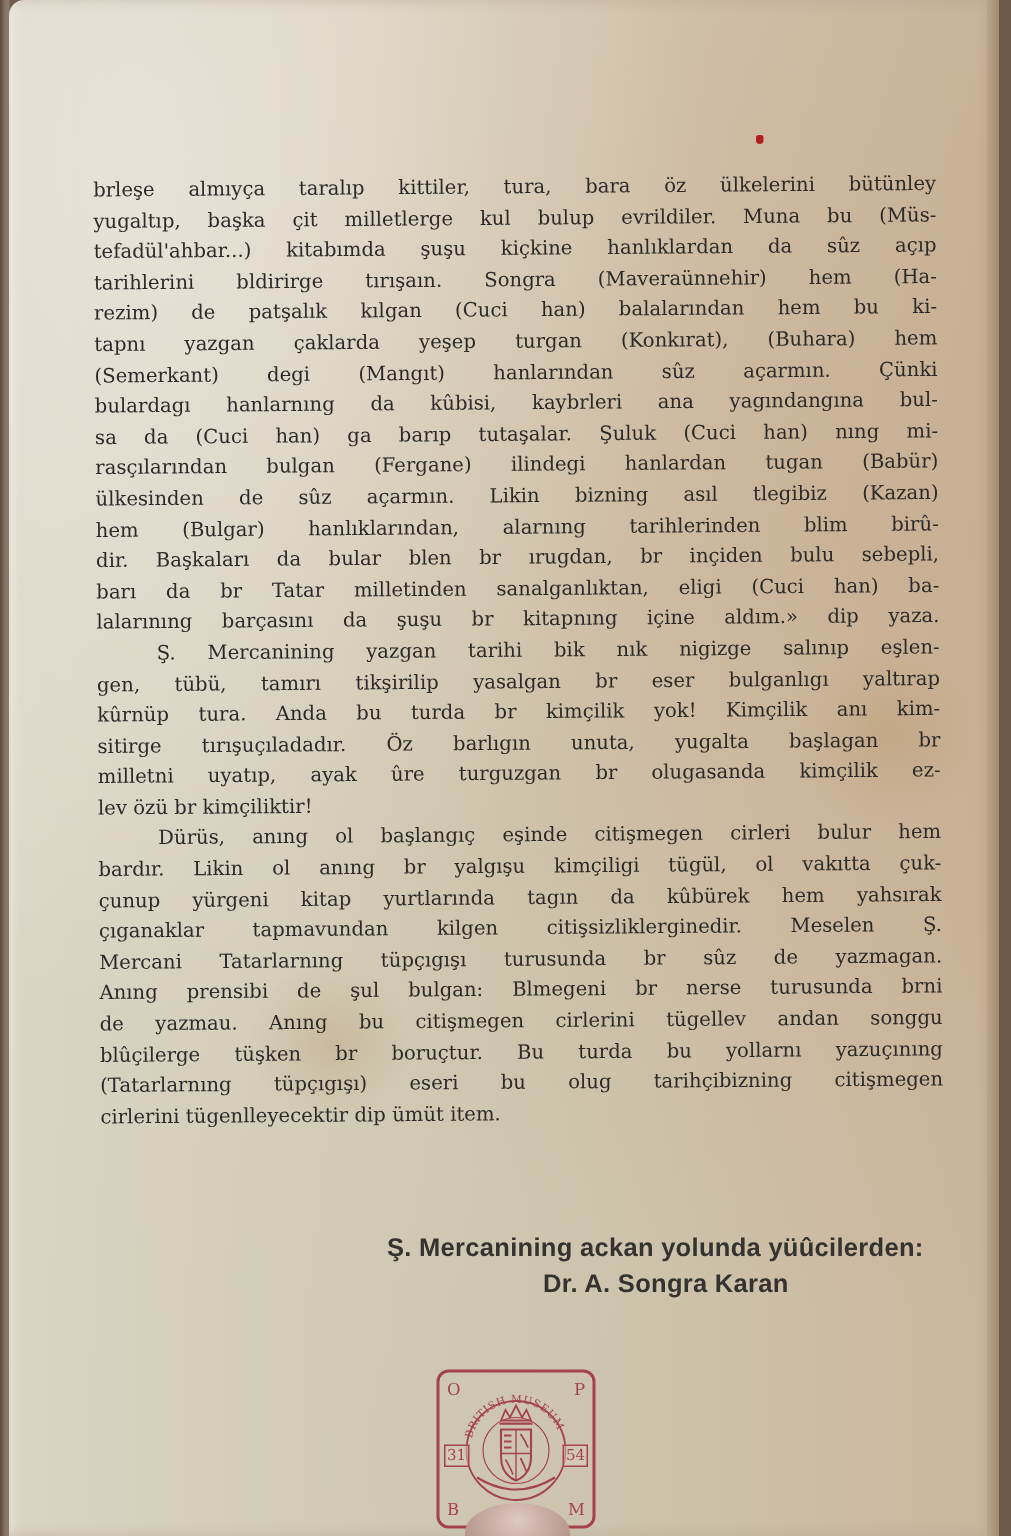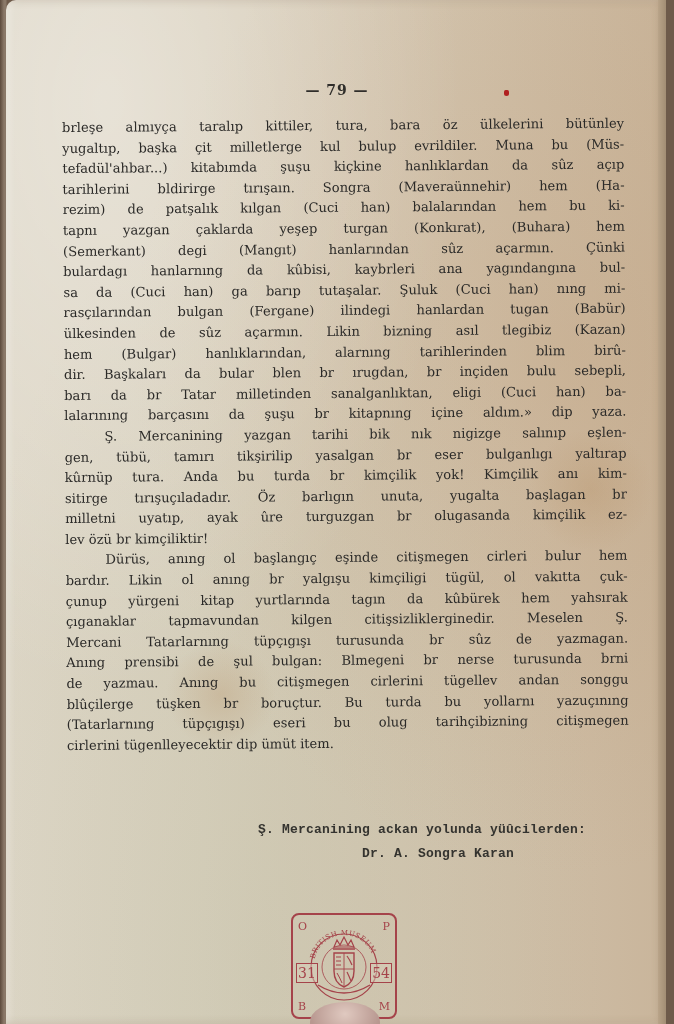--- a/index.html
+++ b/index.html
@@ -170,7 +170,6 @@
     <div class="stain" style="left:520px; top:430px; width:130px; height:120px;"></div>
   </div>
 
-  <div class="page-number">— 79 —</div>
   <div class="red-mark"></div>
 
   <div class="text-block">

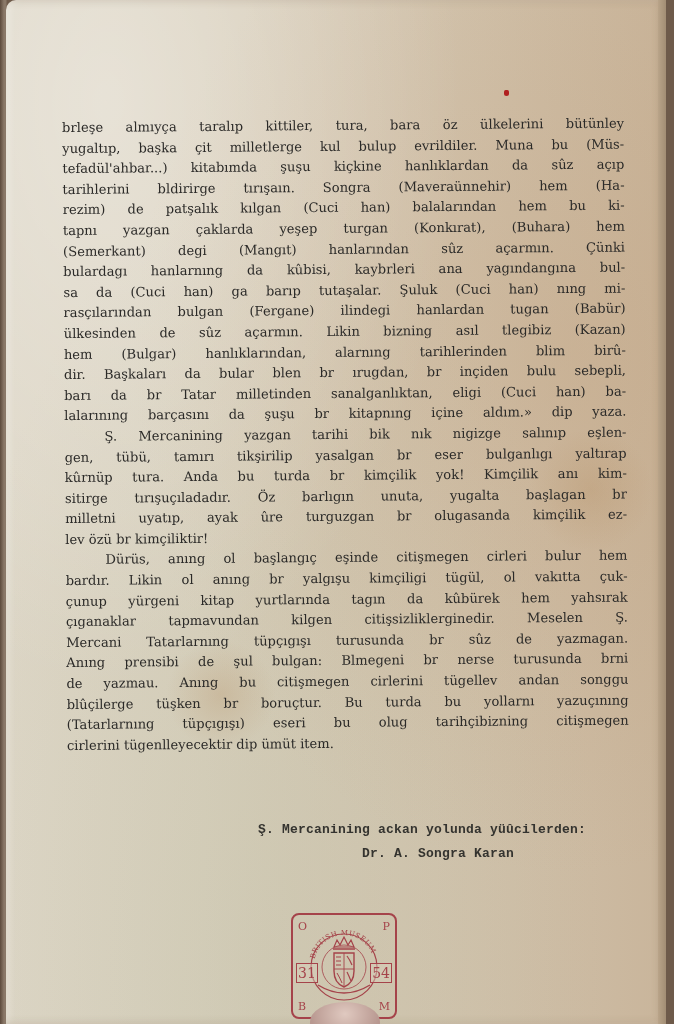--- a/index.html
+++ b/index.html
@@ -97,9 +97,9 @@
     .para-gap-2 { margin-top: 23px; }
     .signature {
       position: absolute;
-      font-family: Liberation Mono, monospace;
+      font-family: Liberation Sans, sans-serif;
       font-weight: bold;
-      font-size: 13px;
+      font-size: 17px;
       color: #34332f;
       letter-spacing: 0.2px;
     }

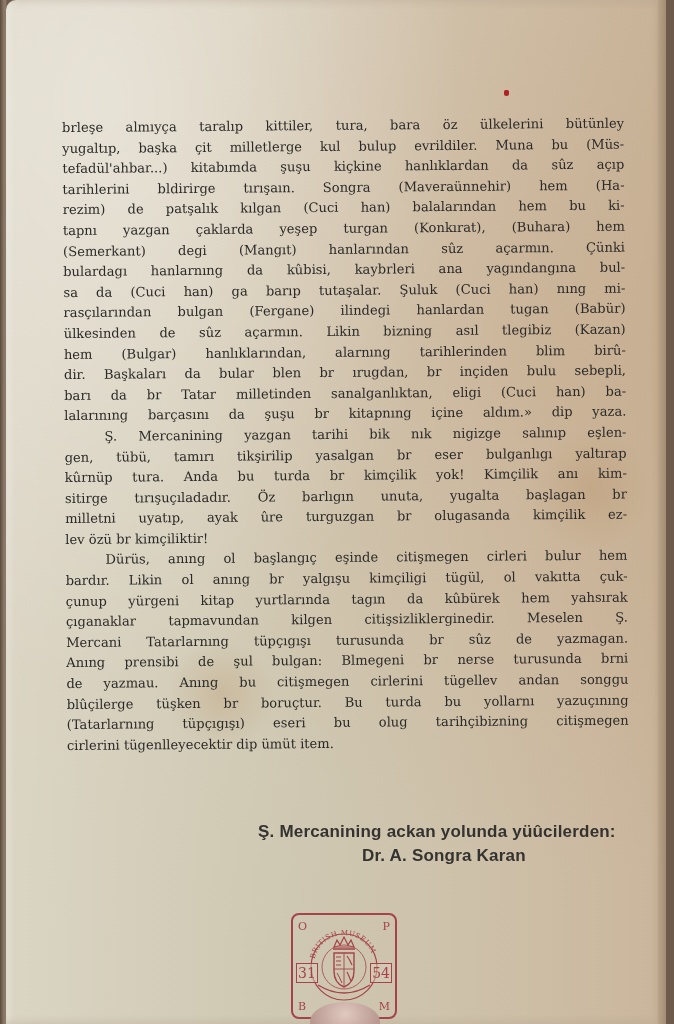--- a/index.html
+++ b/index.html
@@ -136,7 +136,7 @@
     }
     .stamp .num {
       position: absolute;
-      font-size: 14px;
+      font-size: 10px;
       border: 1px solid #a5434a;
       padding: 1px 1px;
       background: rgba(215,205,185,0.5);

